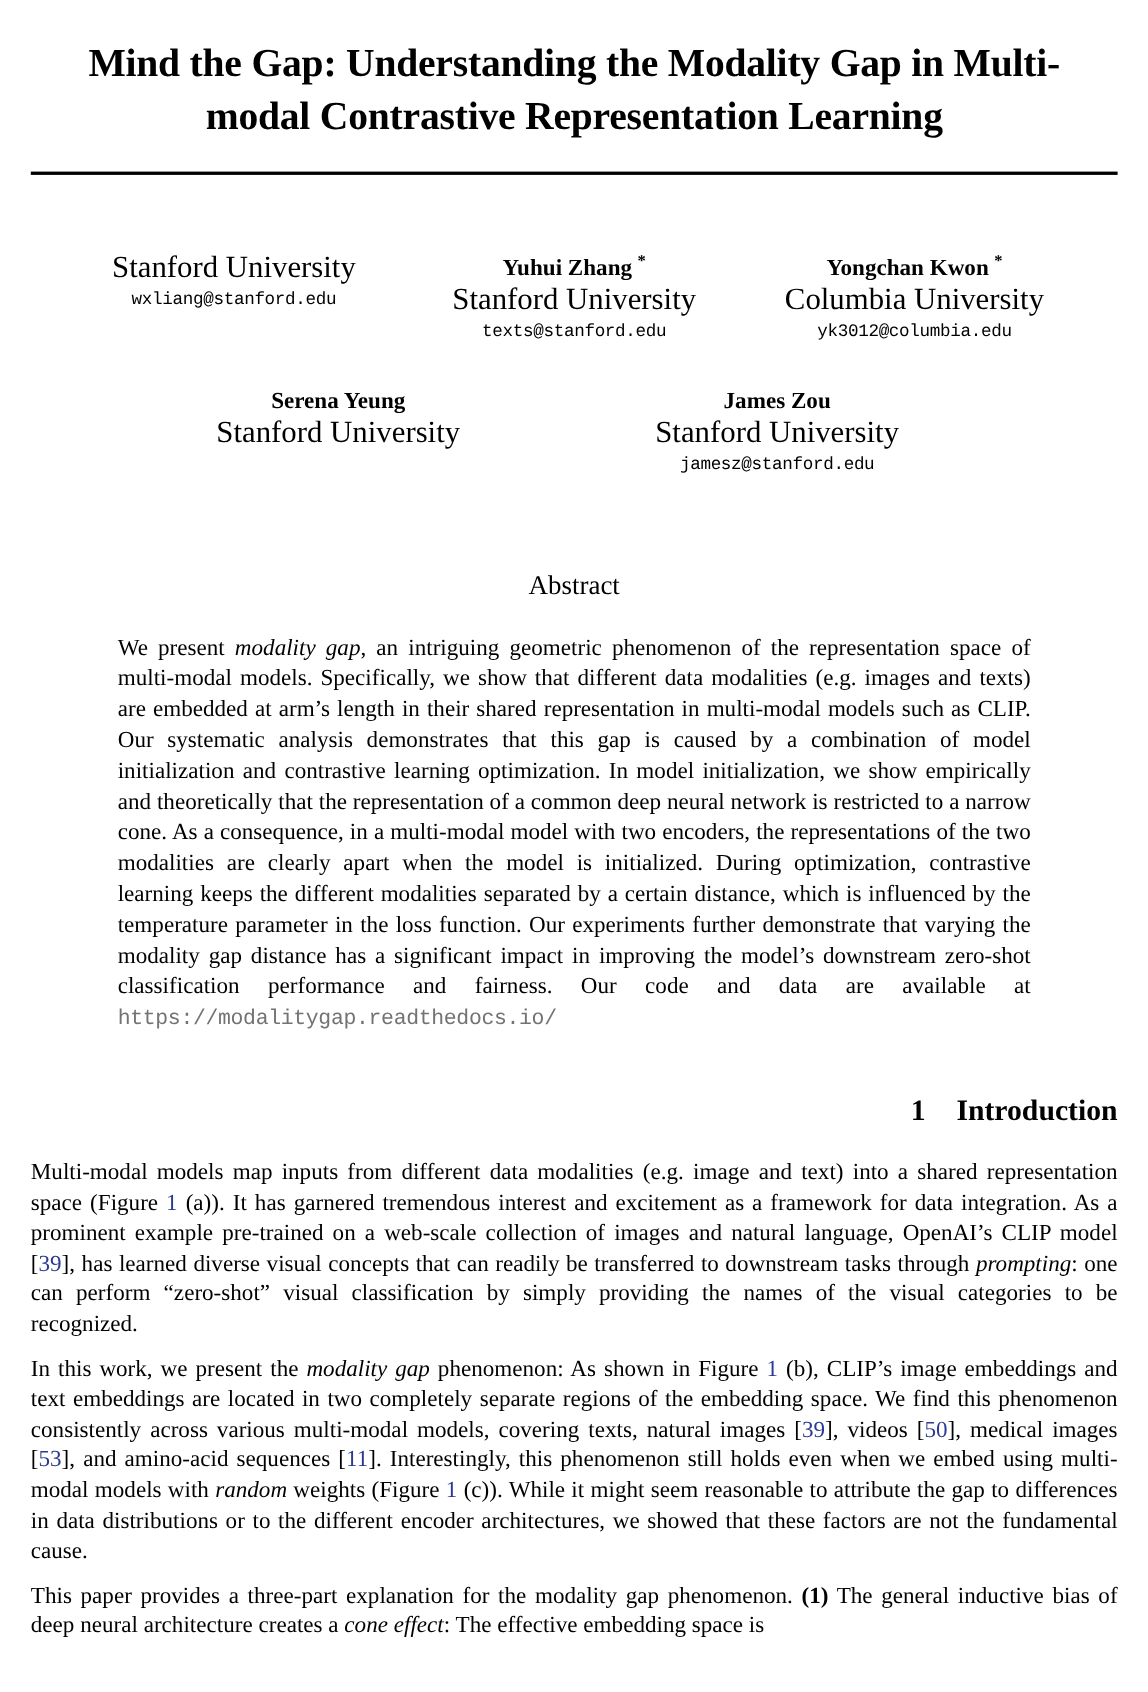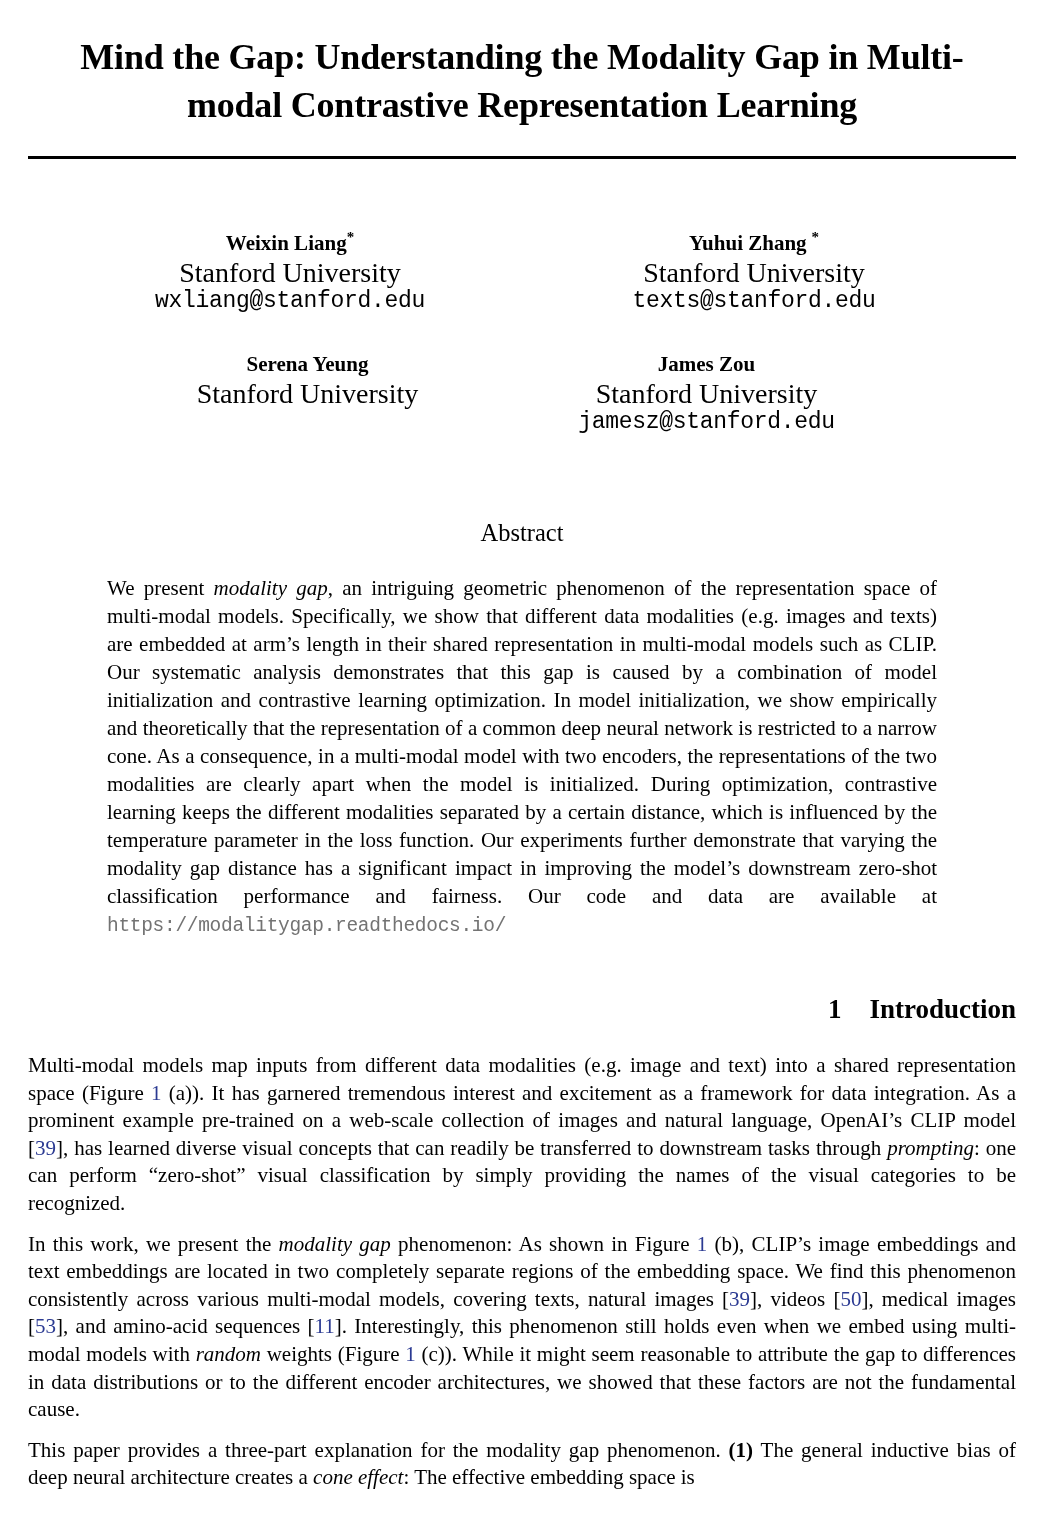--- a/index.html
+++ b/index.html
@@ -71,7 +71,6 @@
 
   <div class="authors-row row1">
     <div class="author">
-      <div class="author-name"><span>Weixin Liang</span><sup class="mark">*</sup></div>
       <div class="author-affil">Stanford University</div>
       <div class="author-email">wxliang@stanford.edu</div>
     </div>

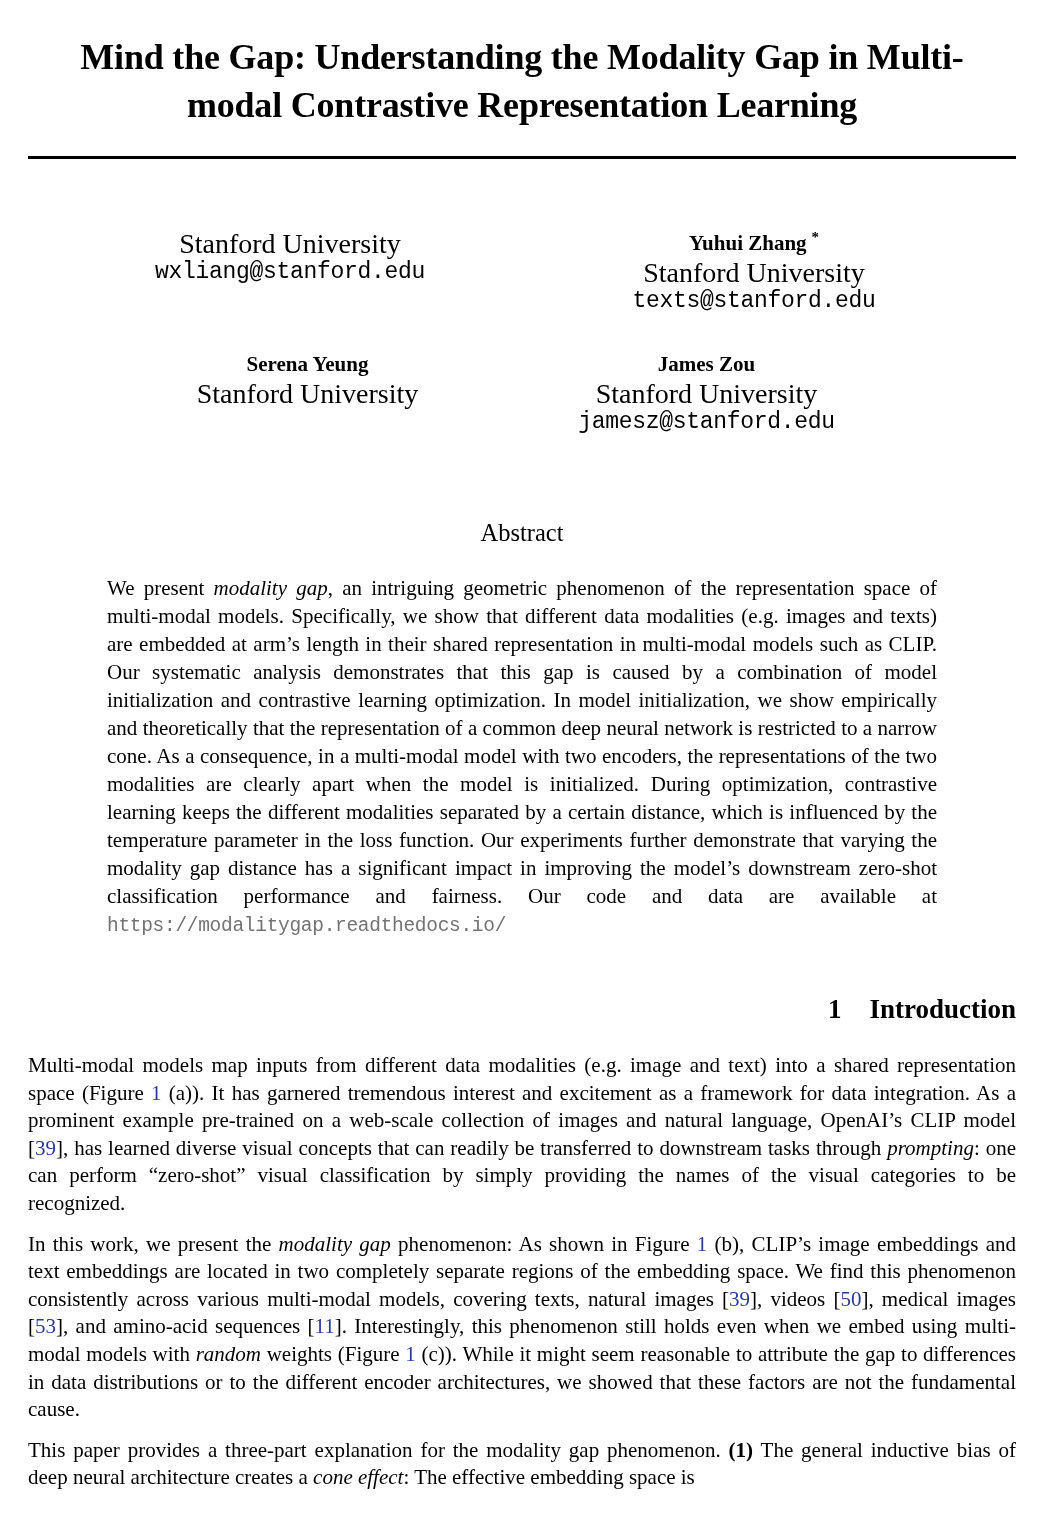--- a/index.html
+++ b/index.html
@@ -79,6 +79,11 @@
       <div class="author-affil">Stanford University</div>
       <div class="author-email">texts@stanford.edu</div>
     </div>
+    <div class="author">
+      <div class="author-name"><span>Yongchan Kwon</span><sup class="mark spaced">*</sup></div>
+      <div class="author-affil">Columbia University</div>
+      <div class="author-email">yk3012@columbia.edu</div>
+    </div>
   </div>
 
   <div class="authors-row row2">

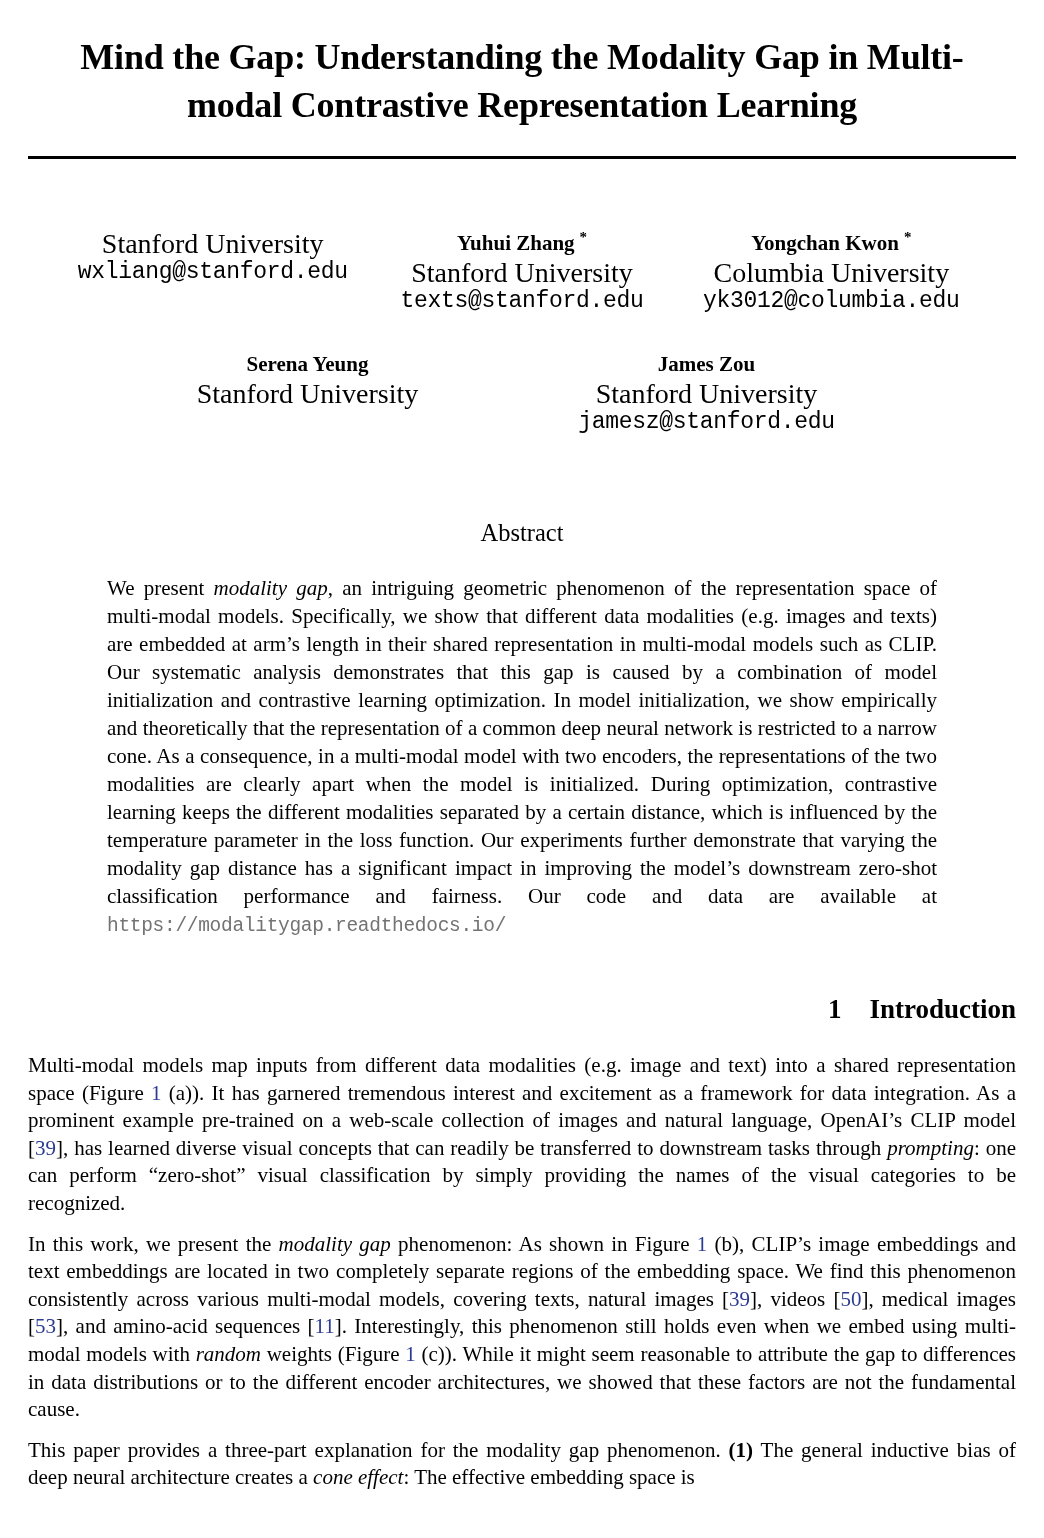--- a/index.html
+++ b/index.html
@@ -29,7 +29,7 @@
   .author-affil{font-size:28px;line-height:29px;}
   .author-email{
     font-family:"Liberation Mono",monospace;
-    font-size:23px;line-height:29px;letter-spacing:-0.3px;
+    font-size:16px;line-height:29px;letter-spacing:-0.3px;
   }
   .abstract-heading{
     margin:82px 0 0 0;text-align:center;

